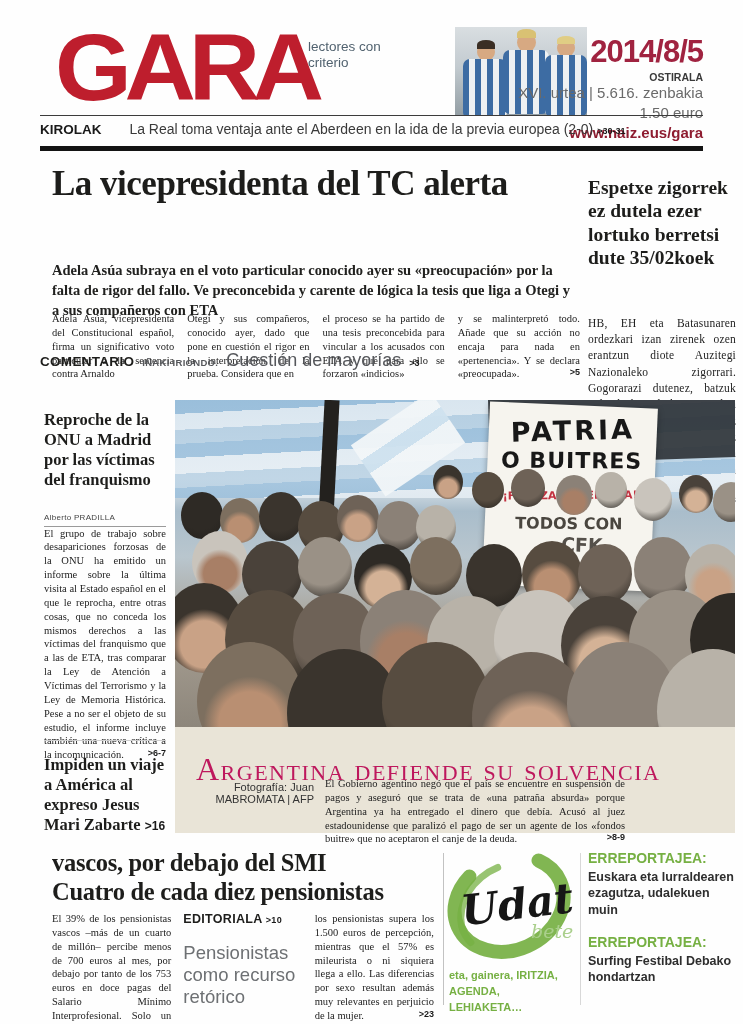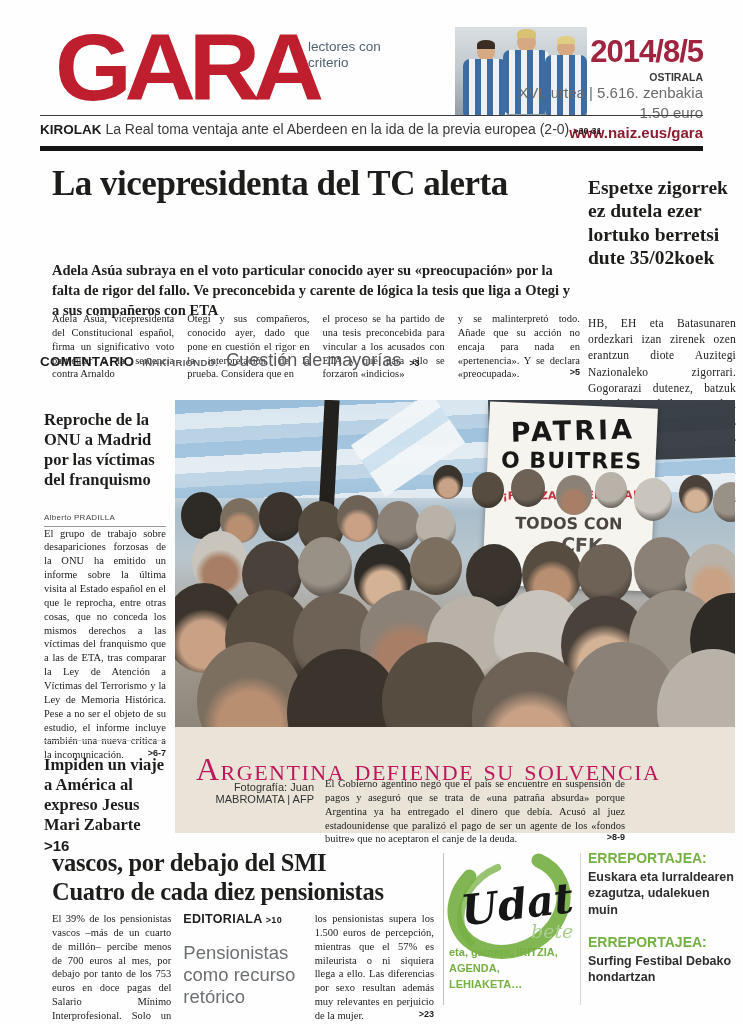--- a/index.html
+++ b/index.html
@@ -36,7 +36,7 @@
 
   .rule-header { left:40px; top:115px; width:663px; height:1px; background:#3c3c3c; }
   .kirolak { left:40px; top:121px; width:663px; font-size:14px; color:#3a3a3a; }
-  .kirolak .klabel { font-weight:bold; font-size:13.5px; color:#1a1a1a; margin-right:0; }
+  .kirolak .klabel { font-weight:bold; font-size:13.5px; color:#1a1a1a; margin-right:24px; }
   .ref { font-family:"Liberation Sans", sans-serif; font-weight:bold; font-size:9px; color:#1a1a1a; }
   .bar-black { left:40px; top:146px; width:663px; height:5px; background:#141414; }
 

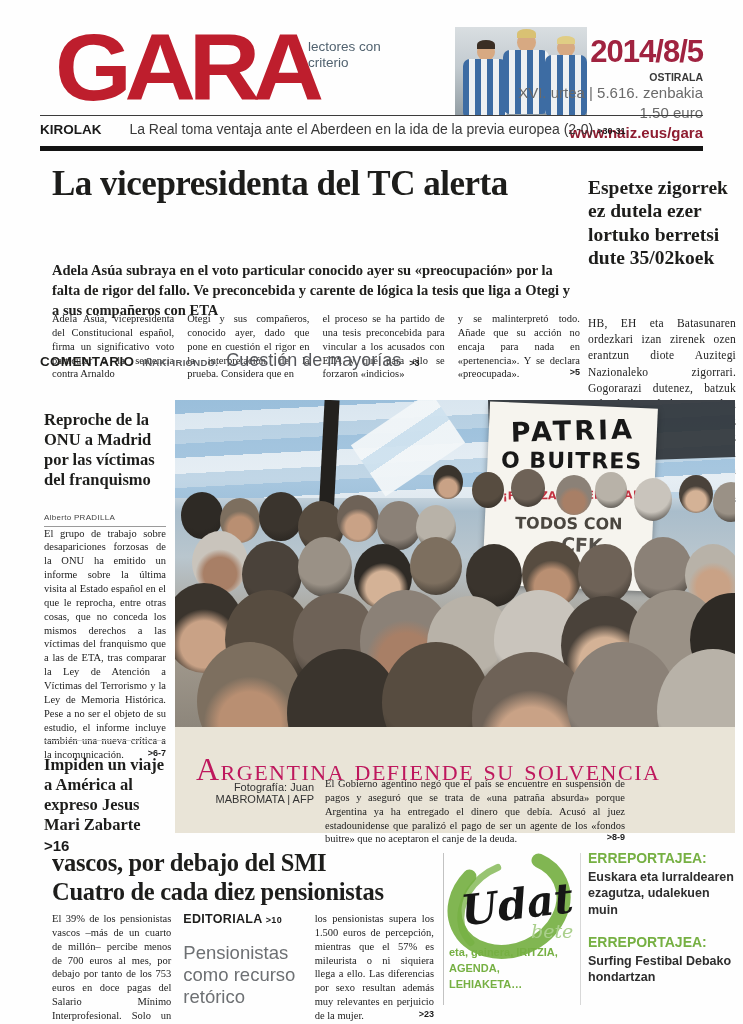--- a/index.html
+++ b/index.html
@@ -77,7 +77,7 @@
     font-size:8px; color:#444; letter-spacing:.3px; }
   .onu .body { margin-top:0; }
   .zabarte { left:44px; top:740px; width:122px; border-top:1px solid #cfcfcf; padding-top:14px; }
-  .zabarte .ref { font-size:15px; }
+  .zabarte .ref { font-size:12px; }
 
   
   .photo { left:175px; top:400px; width:560px; height:327px; overflow:hidden;

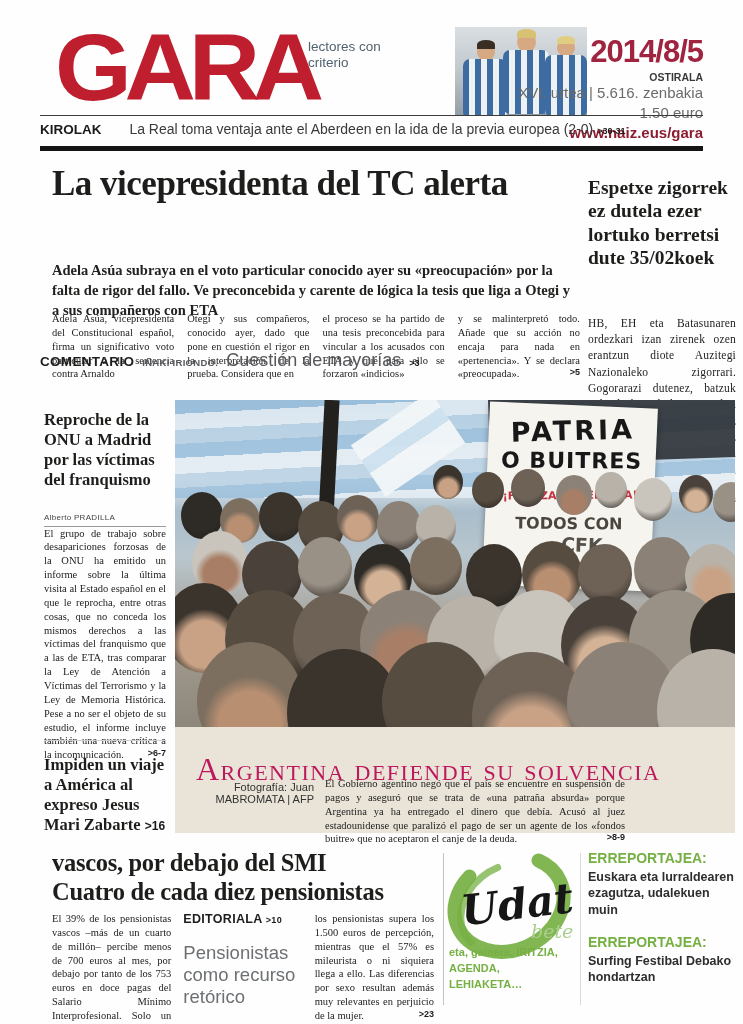--- a/index.html
+++ b/index.html
@@ -124,7 +124,7 @@
   .vrule2 { left:580px; top:853px; width:1px; height:152px; background:#d8d8d8; }
 
   .udate { left:447px; top:846px; width:128px; height:116px; }
-  .udate-tag { left:449px; top:945px; width:126px; font-size:11px; font-weight:bold;
+  .udate-tag { left:449px; top:968px; width:126px; font-size:11px; font-weight:bold;
     color:#76b043; line-height:1.45; }
 
   .agenda { left:588px; top:850px; width:148px; }

